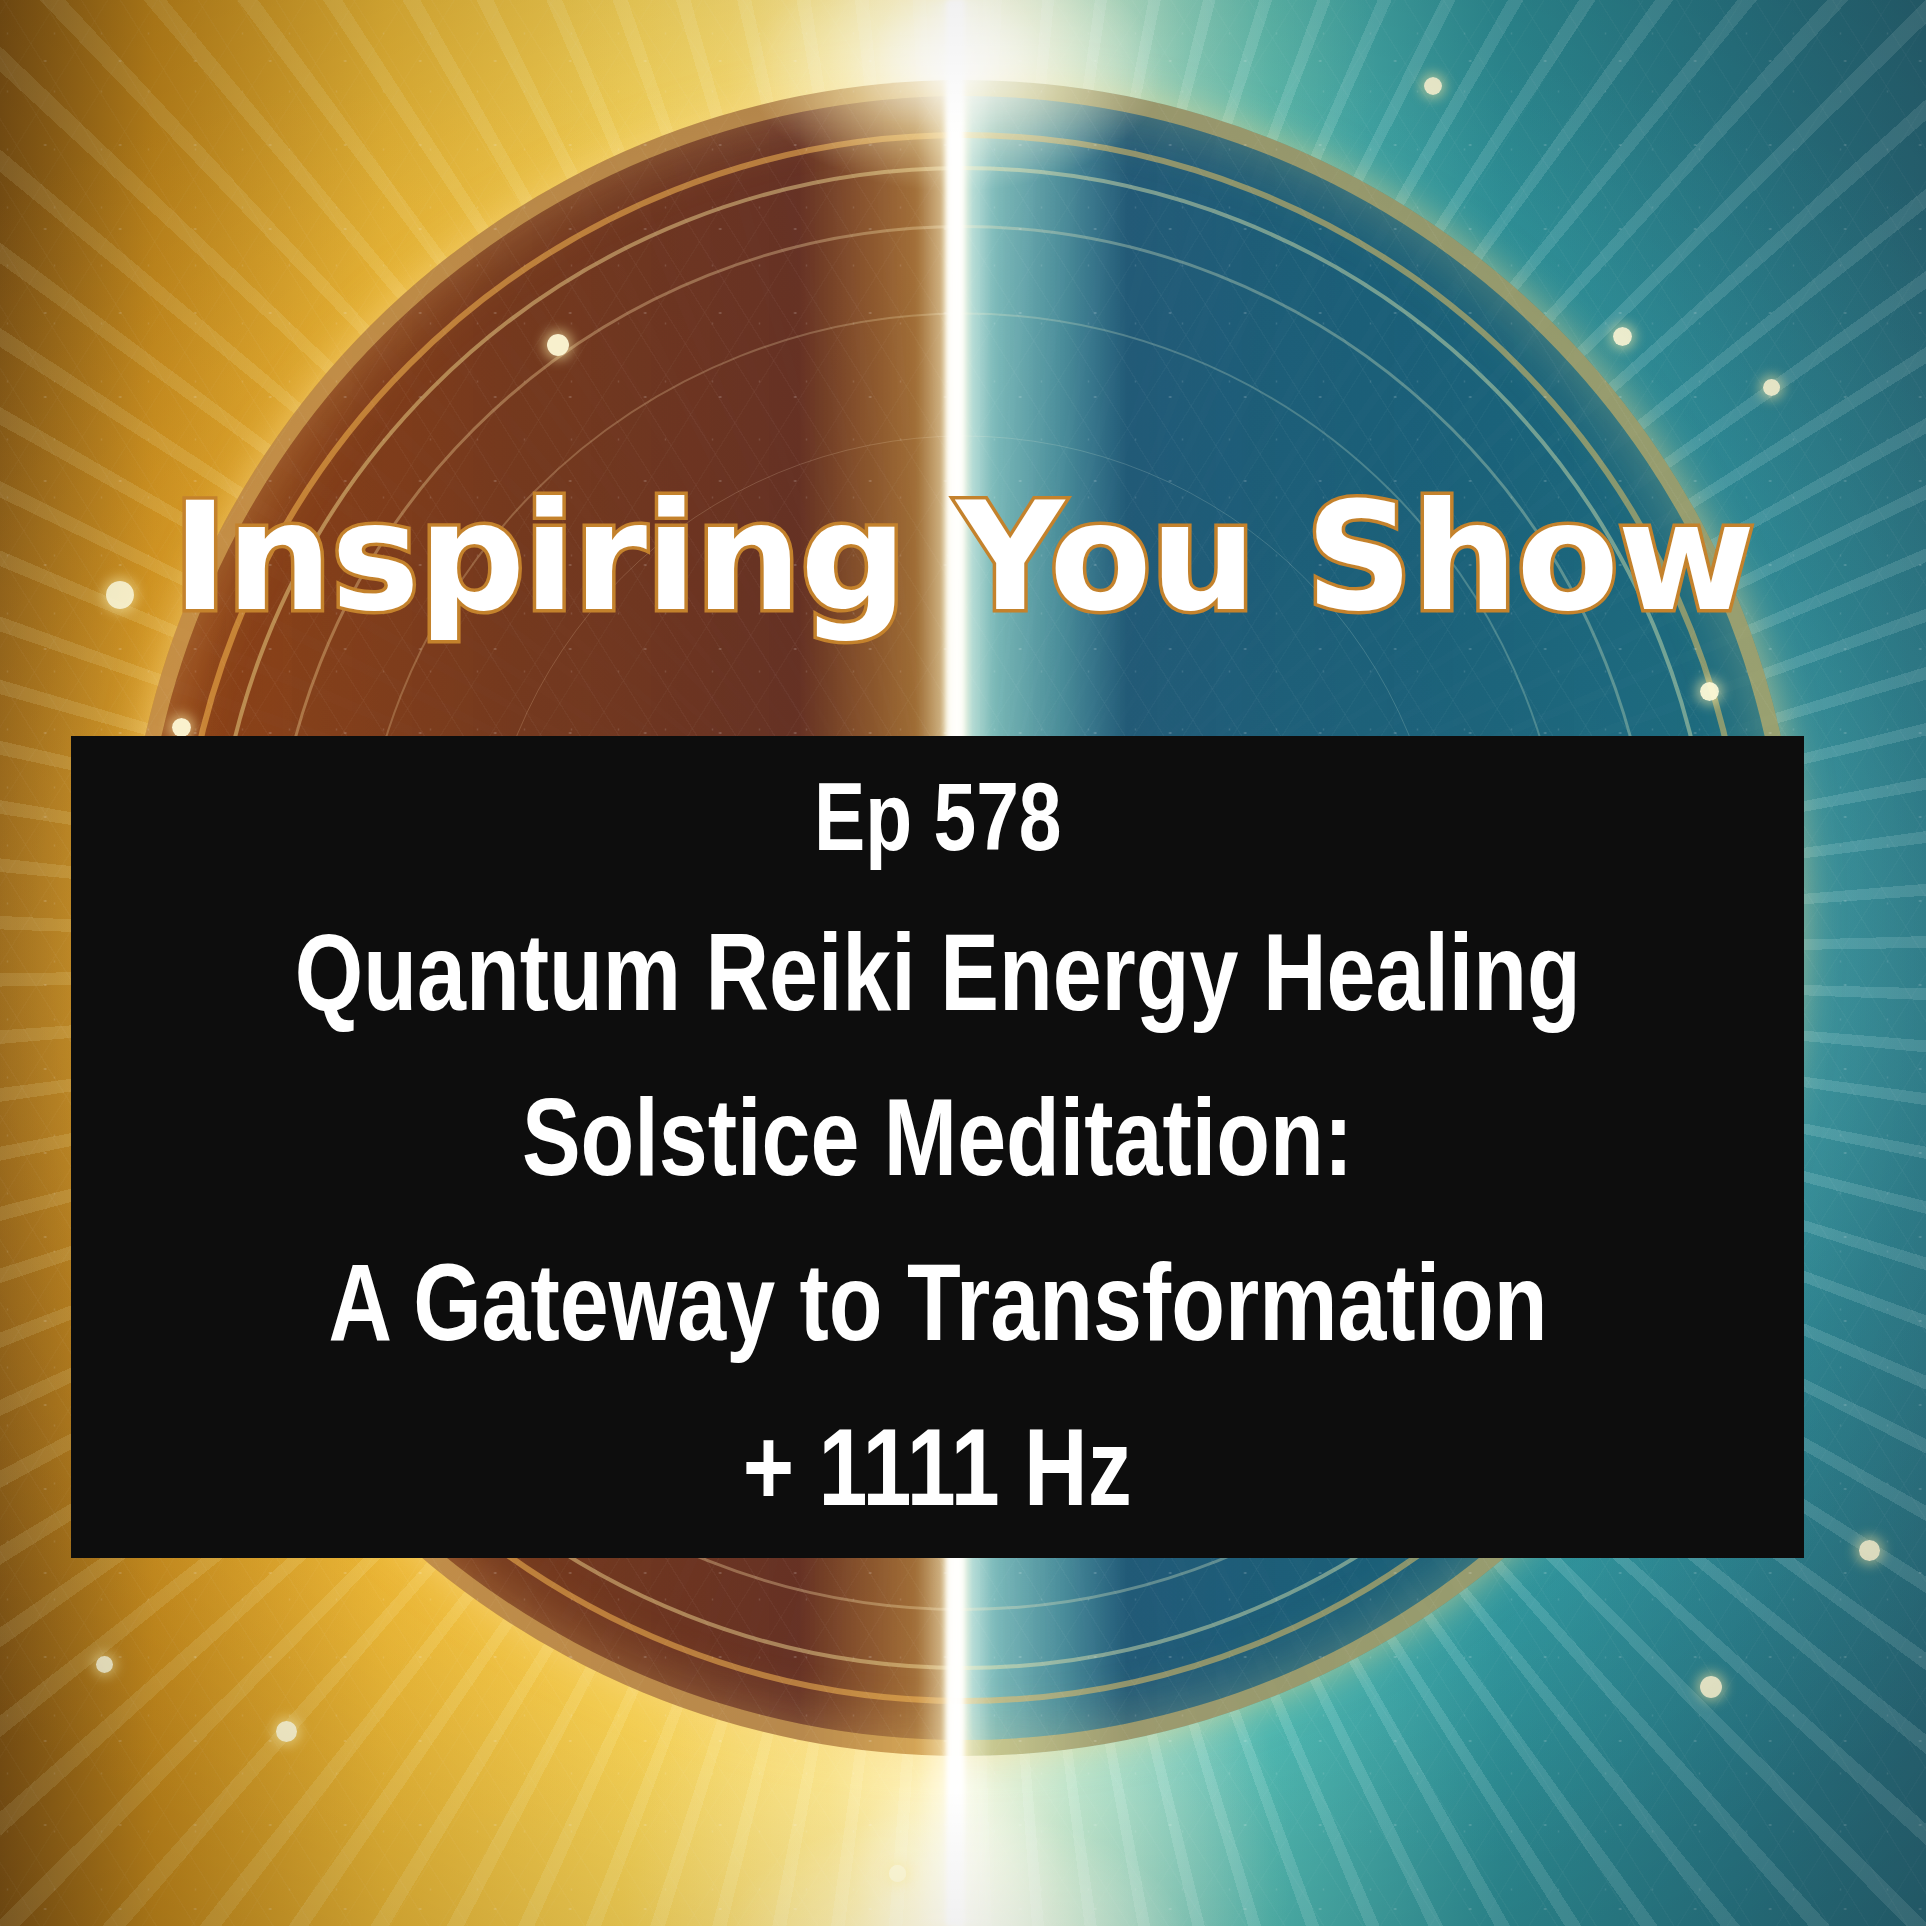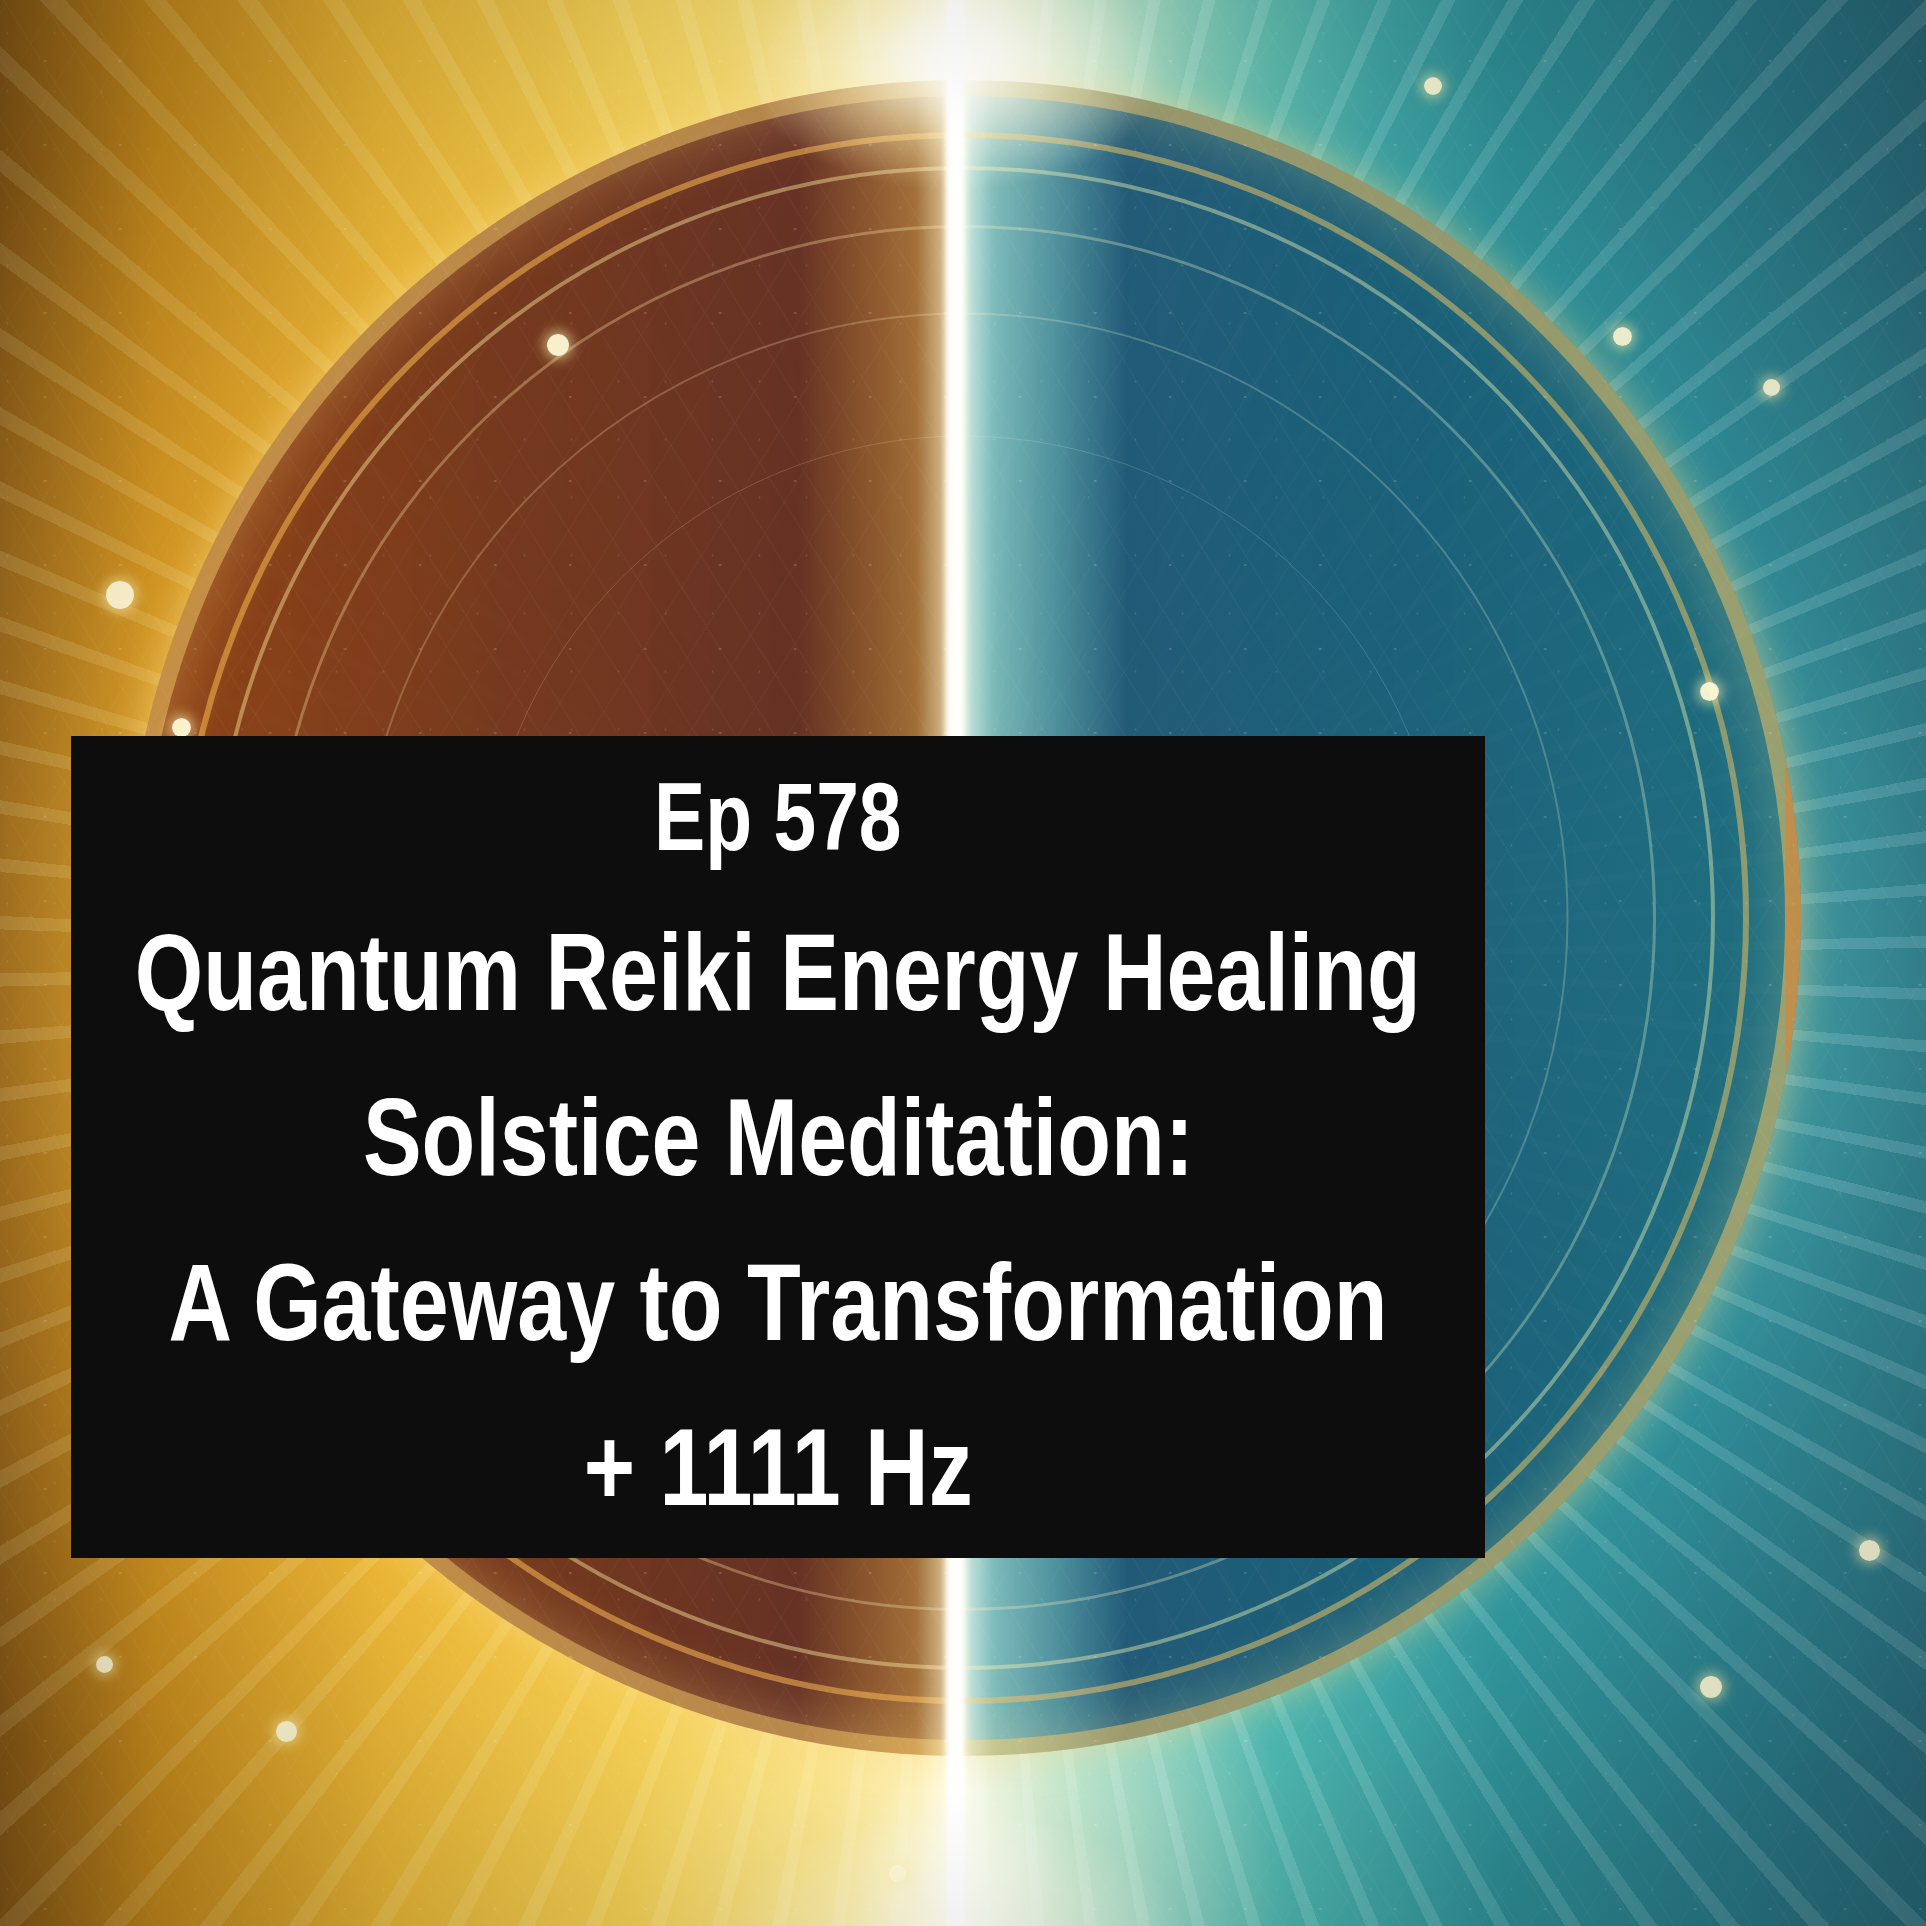--- a/index.html
+++ b/index.html
@@ -239,6 +239,7 @@
 
   <div class="layer vignette"></div>
 
+  <div class="show-title">Inspiring You Show</div>
 
   <div class="panel">
     <div class="panel-line l-ep">Ep 578</div>

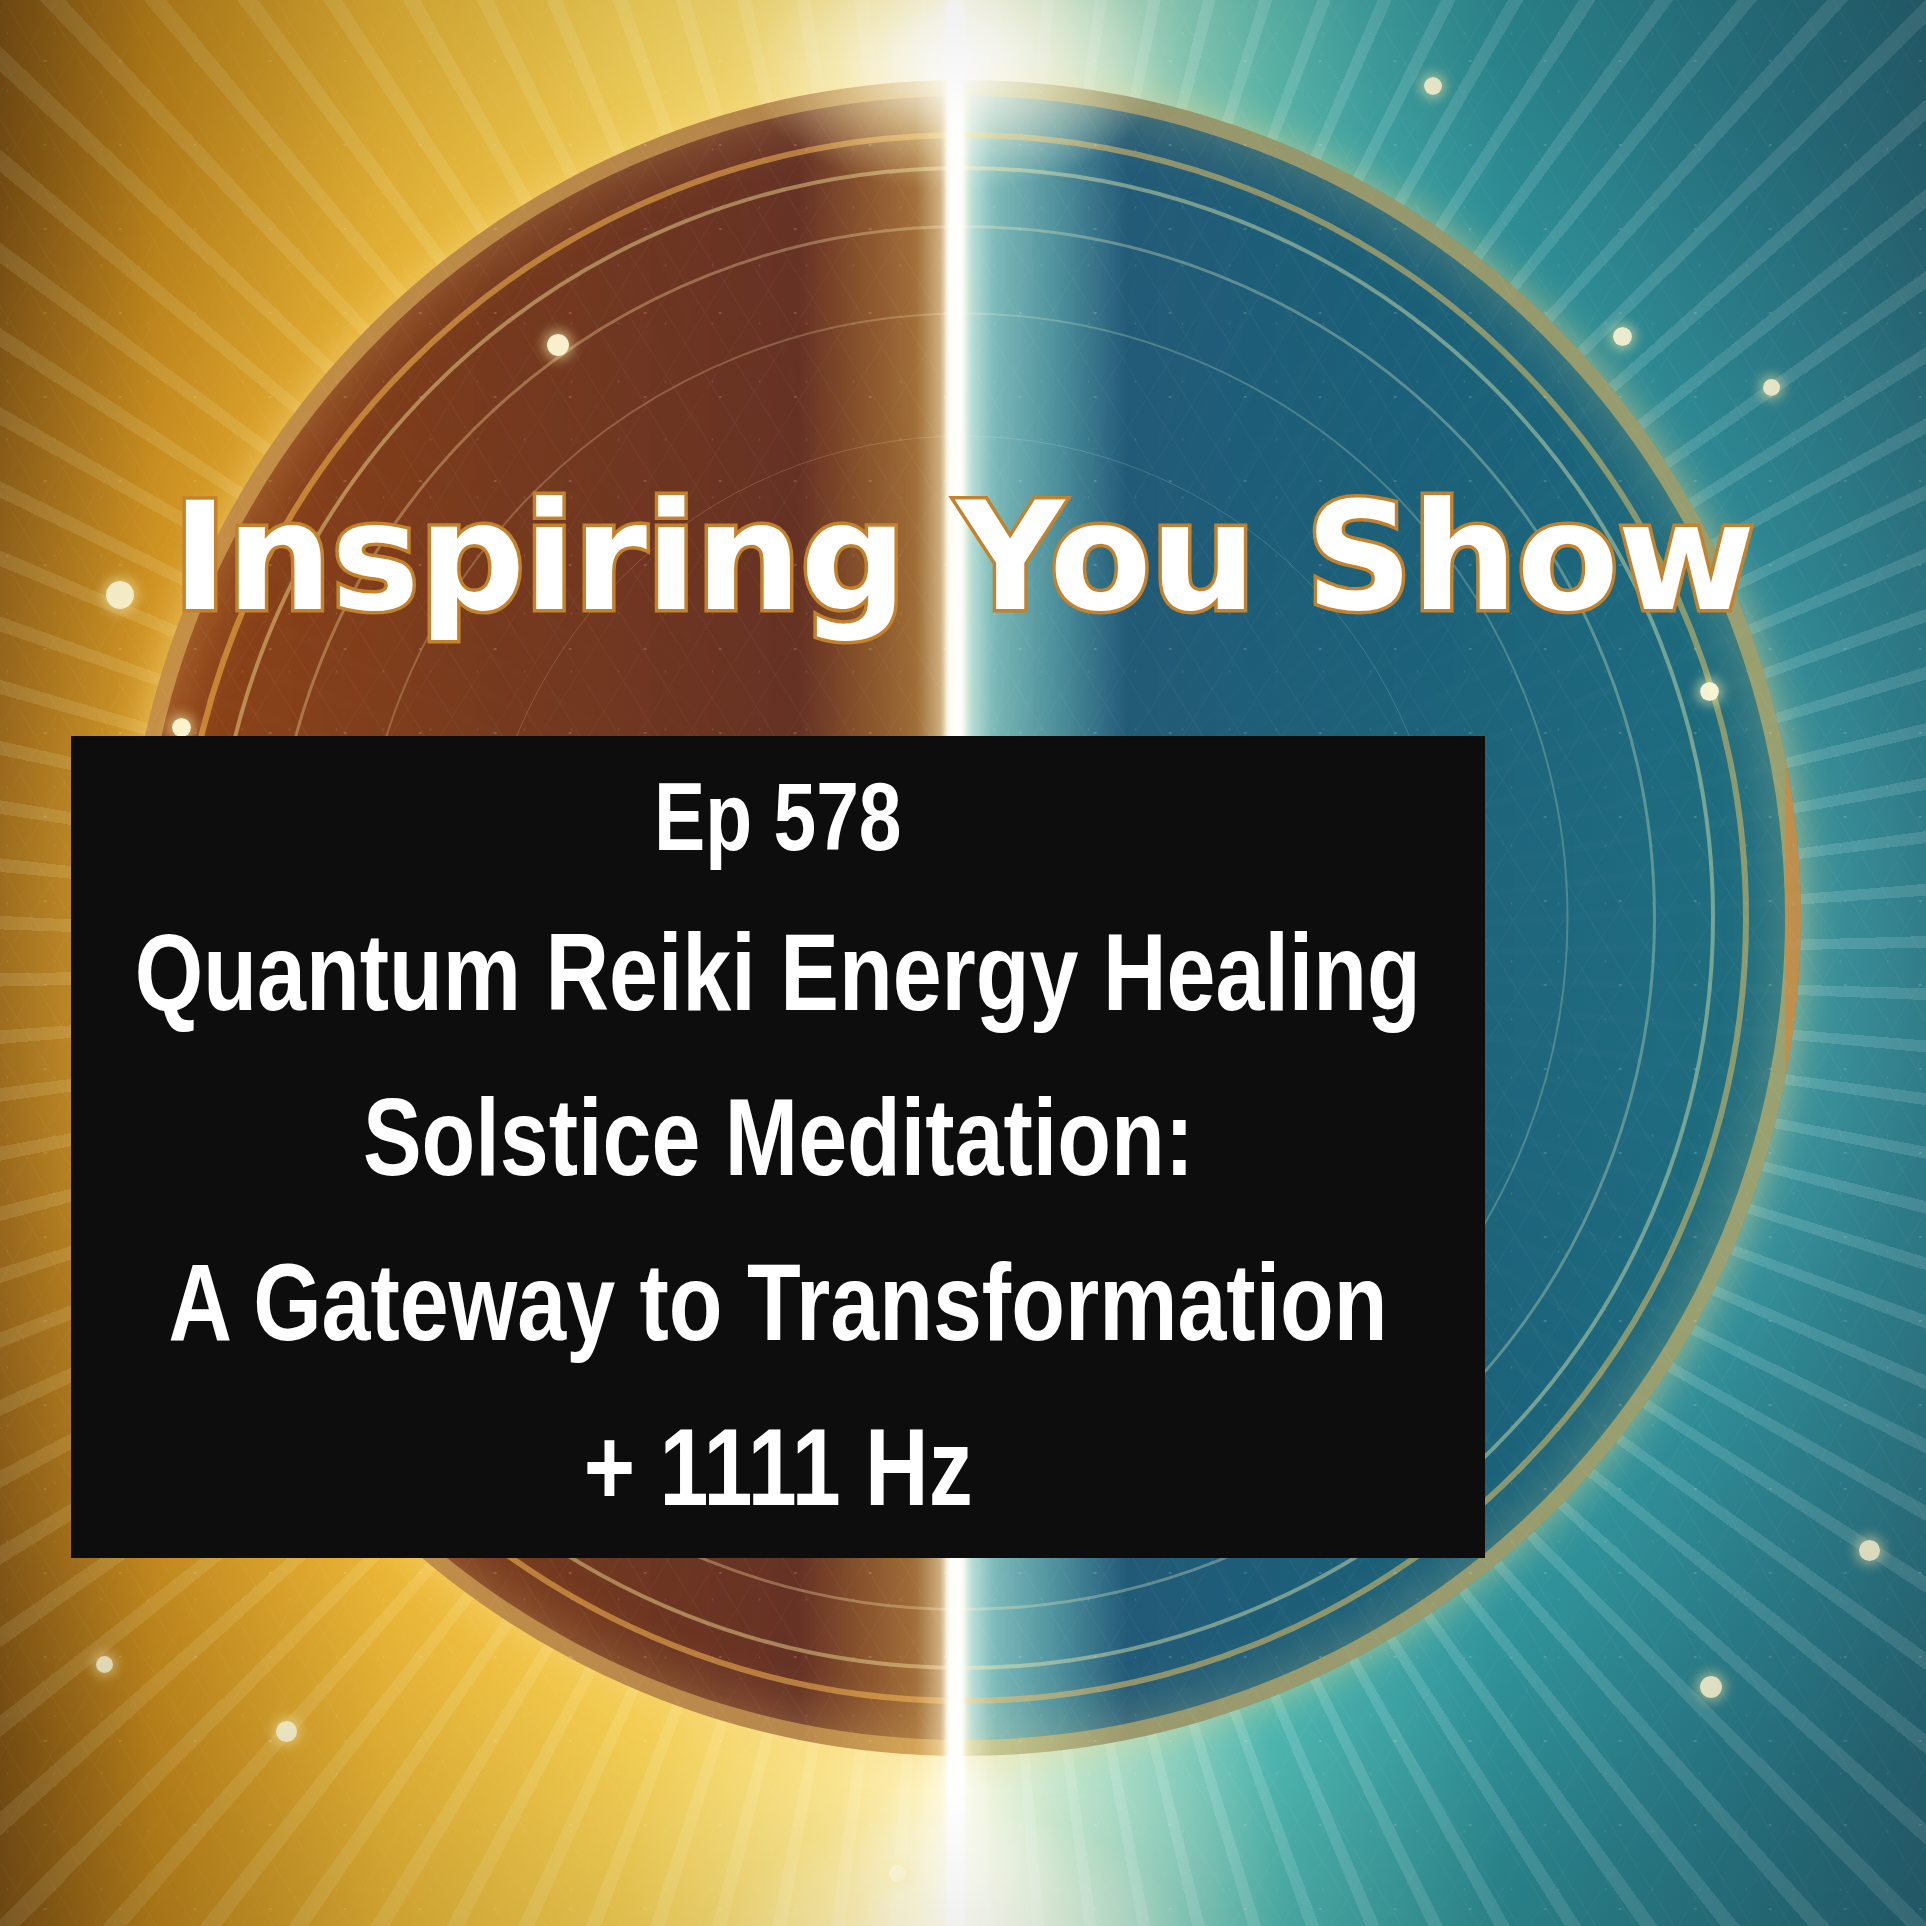--- a/index.html
+++ b/index.html
@@ -175,7 +175,7 @@
   
   .panel{
     position:absolute;
-    left:71px;top:736px;width:1414px;height:822px;
+    left:71px;top:736px;width:1733px;height:822px;
     background:#0d0d0d;
     display:flex;flex-direction:column;
     align-items:center;justify-content:center;

